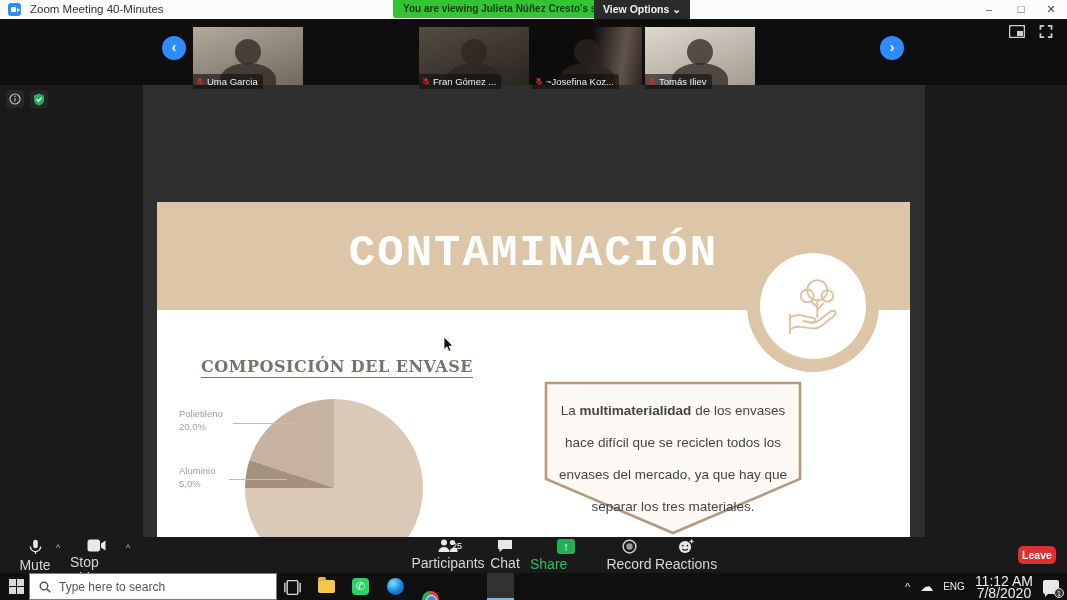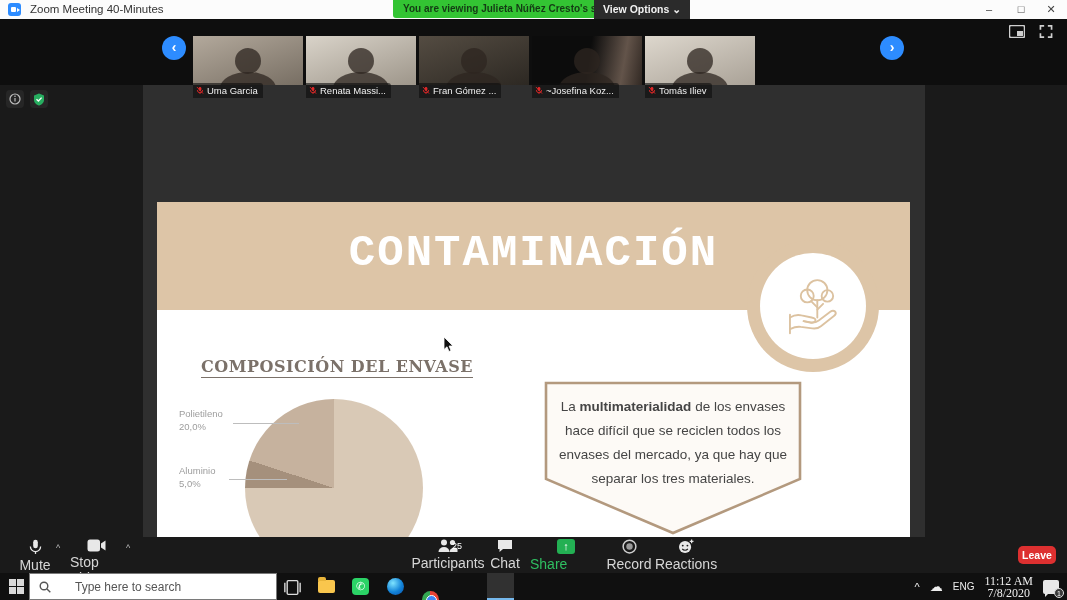--- a/index.html
+++ b/index.html
@@ -20,7 +20,7 @@
   
   .video-strip { position:absolute; left:0; top:19px; width:1067px; height:66px; background:#0e0e0e; }
   .nav-arrow { position:absolute; top:17px; width:24px; height:24px; border-radius:50%; background:#2d8cff; color:#fff; font-size:14px; font-weight:bold; text-align:center; line-height:22px; cursor:pointer; }
-  .thumb { position:absolute; top:17px; width:110px; height:62px; overflow:hidden; }
+  .thumb { position:absolute; top:8px; width:110px; height:62px; overflow:hidden; }
   .thumb:before { content:""; position:absolute; left:50%; top:12px; width:26px; height:26px; margin-left:-13px; border-radius:50%; background:rgba(45,38,32,.75); }
   .thumb:after  { content:""; position:absolute; left:50%; top:36px; width:56px; height:32px; margin-left:-28px; border-radius:50% 50% 0 0; background:rgba(45,38,32,.75); }
   .t1 { background:linear-gradient(160deg,#b3a99c,#6f665b); }

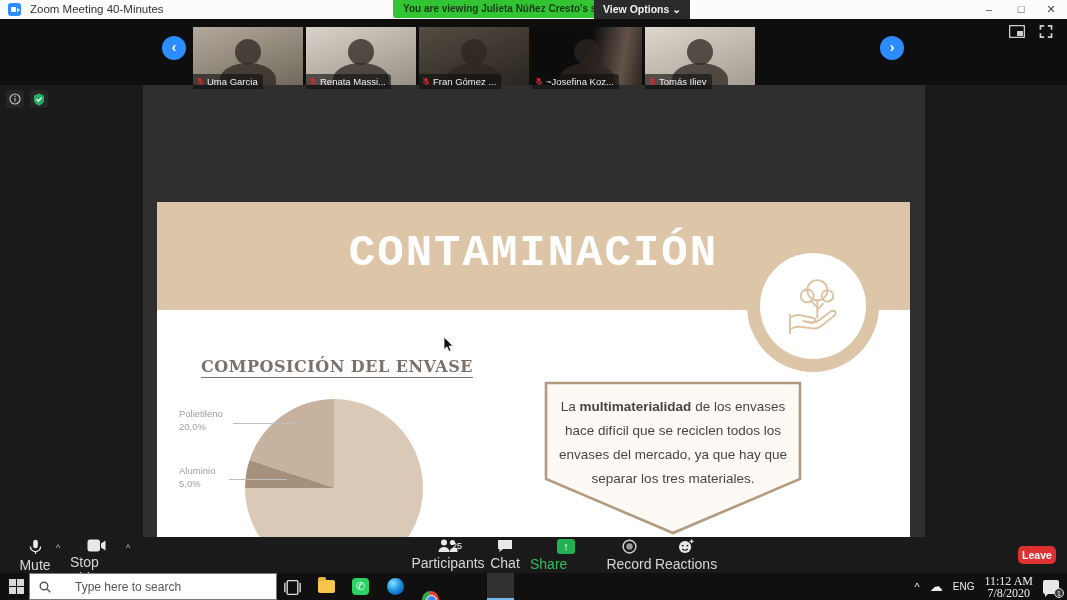--- a/index.html
+++ b/index.html
@@ -119,17 +119,6 @@
         <span>Uma Garcia</span>
       </div>
     </div>
-    <div class="thumb t2" style="left:306px;">
-      <div class="name-chip">
-        <svg width="8" height="9" viewBox="0 0 9 9">
-            <rect x="3" y="0.5" width="3" height="4.5" rx="1.5" fill="#e02828"></rect>
-            <path d="M1.5 4a3 3 0 0 0 6 0" stroke="#e02828" fill="none"></path>
-            <line x1="4.5" y1="7" x2="4.5" y2="8.5" stroke="#e02828"></line>
-            <line x1="1" y1="0.5" x2="8" y2="8" stroke="#e02828"></line>
-          </svg>
-        <span>Renata Massi...</span>
-      </div>
-    </div>
     <div class="thumb t3" style="left:419px;">
       <div class="name-chip">
         <svg width="8" height="9" viewBox="0 0 9 9">

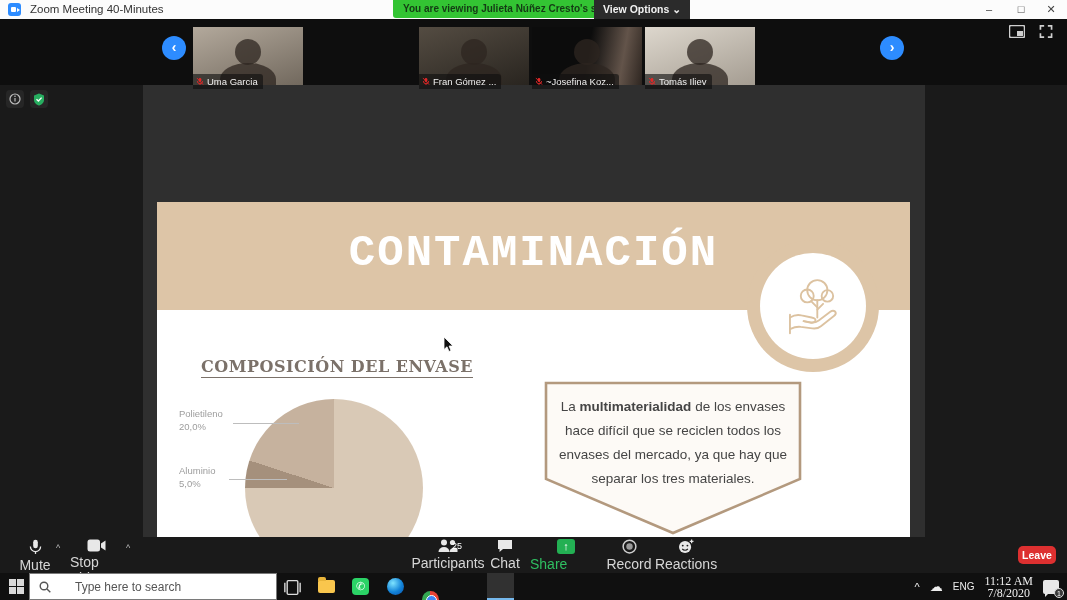--- a/index.html
+++ b/index.html
@@ -53,7 +53,7 @@
   .leader { position:absolute; height:1px; background:#bdbdbd; }
 
   .callout-svg { position:absolute; left:385px; top:177px; }
-  .callout-text { position:absolute; left:401px; top:193px; width:230px; text-align:center; font-size:13.5px; line-height:24px; color:#454545; }
+  .callout-text { position:absolute; left:401px; top:193px; width:230px; text-align:center; font-size:13.5px; line-height:32px; color:#454545; }
   .para { position:absolute; left:368px; top:343px; width:296px; text-align:center; font-size:12px; line-height:23px; color:#4a4a4a; }
 
   .cursor { position:absolute; left:443px; top:252px; z-index:5; }

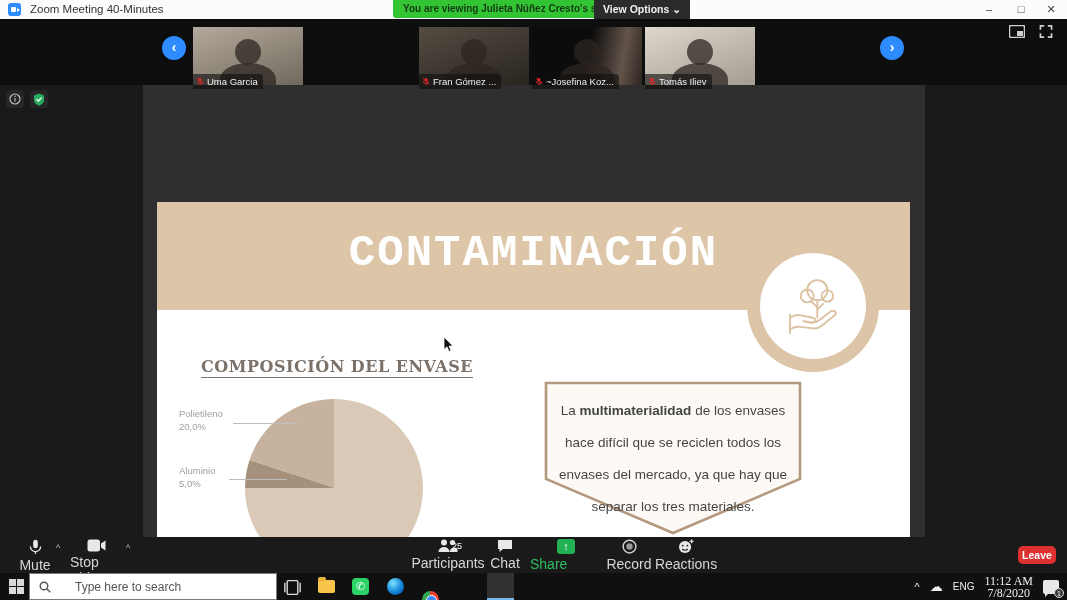--- a/index.html
+++ b/index.html
@@ -73,7 +73,7 @@
   .taskbar { position:absolute; left:0; top:573px; width:1067px; height:27px; background:#101010; }
   .start { position:absolute; left:9px; top:6px; width:15px; height:15px; display:grid; grid-template-columns:7px 7px; grid-template-rows:7px 7px; gap:1px; cursor:pointer; }
   .start i { background:#d9d9d9; }
-  .searchbox { position:absolute; left:29px; top:0; width:248px; height:27px; background:#fff; border:1px solid #7a7a7a; display:flex; align-items:center; gap:24px; padding:0 9px; cursor:text; }
+  .searchbox { position:absolute; left:29px; top:0; width:248px; height:27px; background:#fff; border:1px solid #7a7a7a; display:flex; align-items:center; gap:8px; padding:0 9px; cursor:text; }
   .searchbox span { font-size:12px; color:#555; }
   .tb-ic { position:absolute; top:5px; width:17px; height:17px; cursor:pointer; }
   .folder { background:#f9c64d; border-radius:2px; position:relative; }

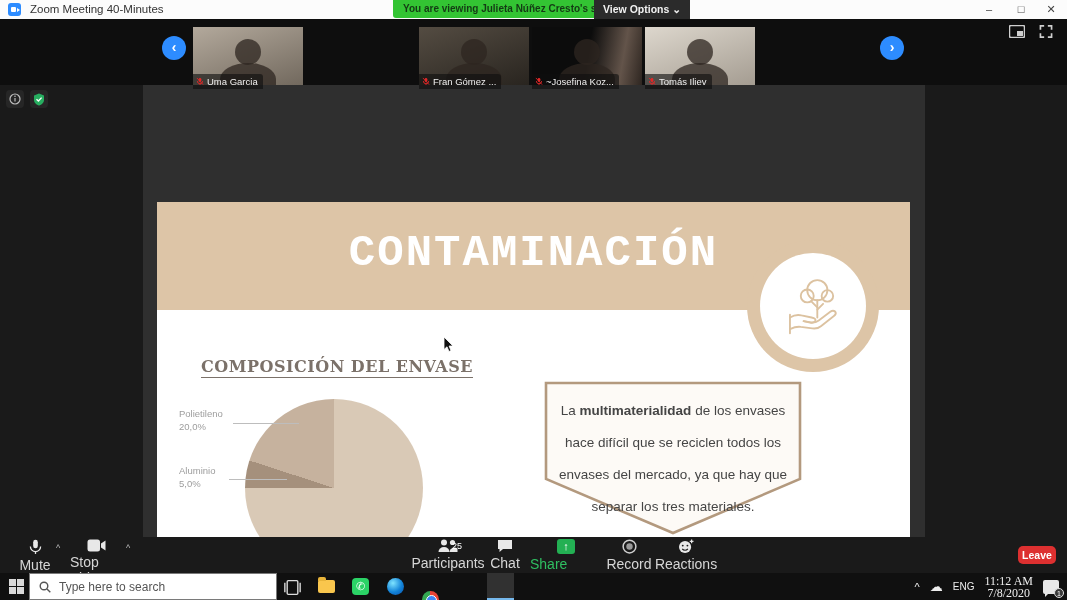--- a/index.html
+++ b/index.html
@@ -85,7 +85,7 @@
   .task-active { position:absolute; left:487px; top:0; width:27px; height:27px; background:rgba(255,255,255,.14); border-bottom:2px solid #76b9ed; }
   .tray { position:absolute; right:0; top:0; height:27px; display:flex; align-items:center; gap:10px; padding-right:8px; color:#eee; }
   .tray .txt { font-size:10px; }
-  .clock { text-align:center; font-size:12px; line-height:12px; cursor:pointer;font-family:Liberation Serif, serif; }
+  .clock { text-align:center; font-size:14px; line-height:12px; cursor:pointer; }
   .notif { position:relative; width:16px; height:14px; background:#e8e8e8; border-radius:2px; cursor:pointer; }
   .notif:after { content:""; position:absolute; left:2px; bottom:-3px; border-top:4px solid #e8e8e8; border-right:4px solid transparent; }
   .notif-badge { position:absolute; right:-5px; bottom:-4px; width:10px; height:10px; border-radius:50%; background:#3a3a3a; border:1px solid #ddd; color:#fff; font-size:7px; text-align:center; line-height:9px; }

